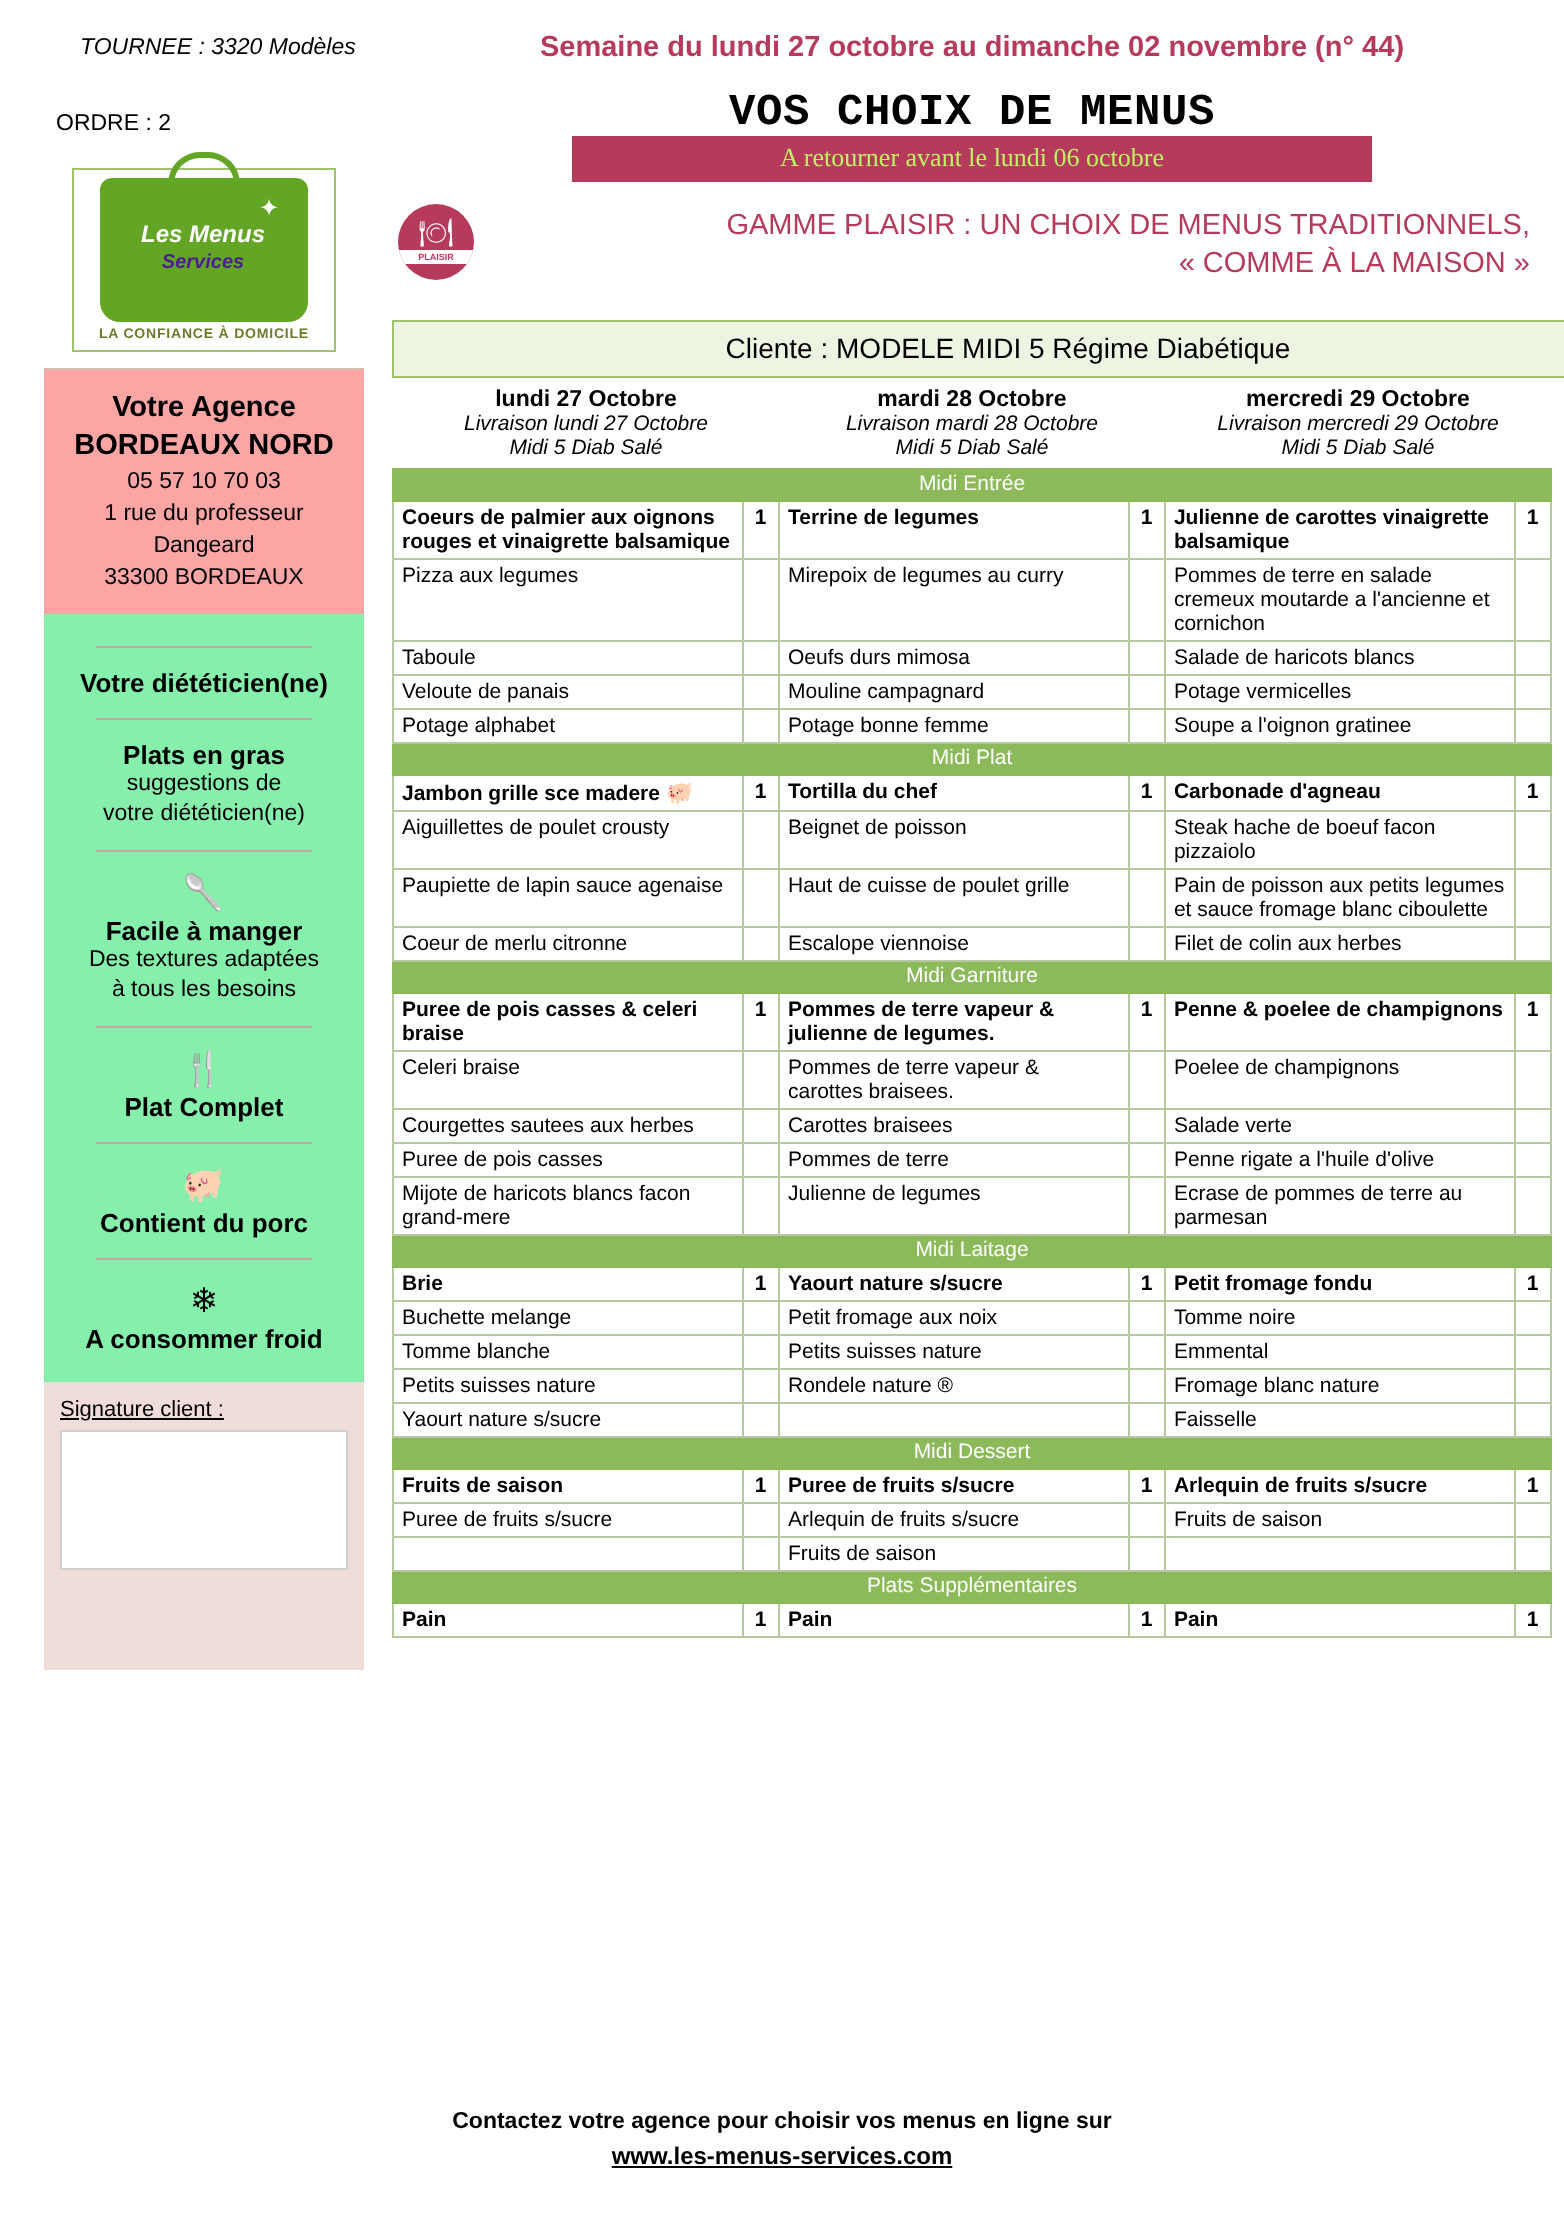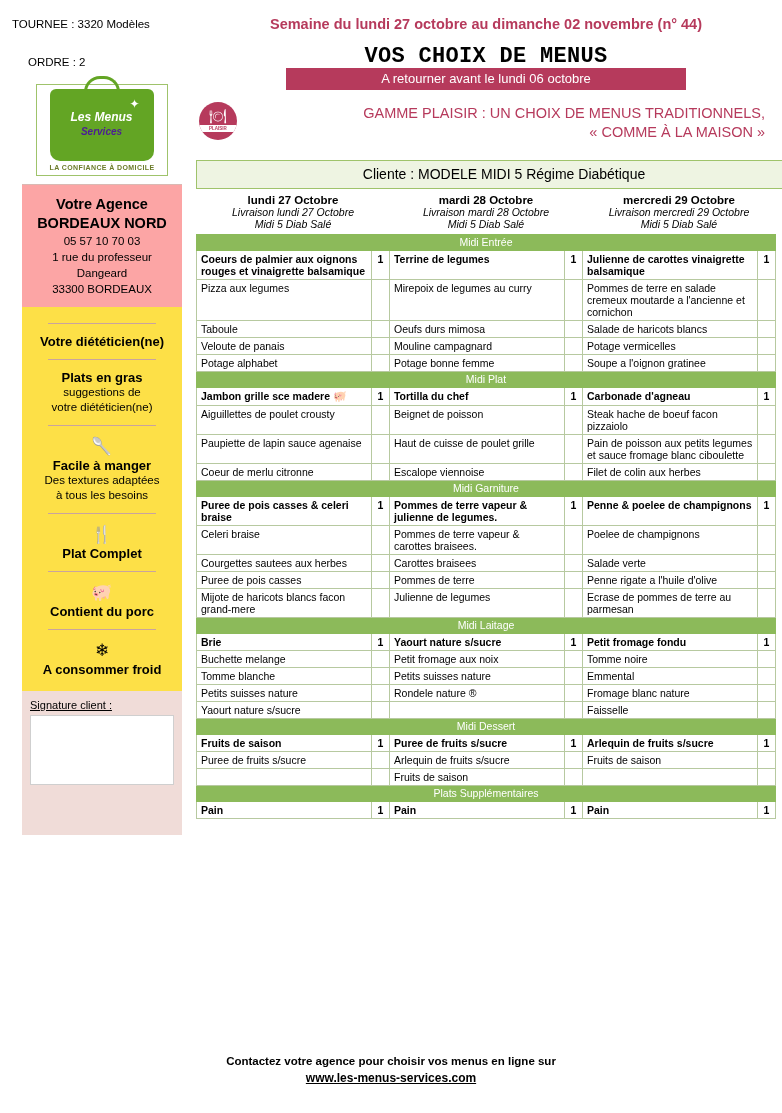--- a/index.html
+++ b/index.html
@@ -16,8 +16,8 @@
 
   
   .tournee {
-    position: absolute; left: 12px; top: 18px;
-    font-size: 11.5px; color: #000;
+    position: absolute; left: 40px; top: 18px;
+    font-size: 11.5px; color: #000; font-style: italic;
   }
   .ordre {
     position: absolute; left: 28px; top: 56px;

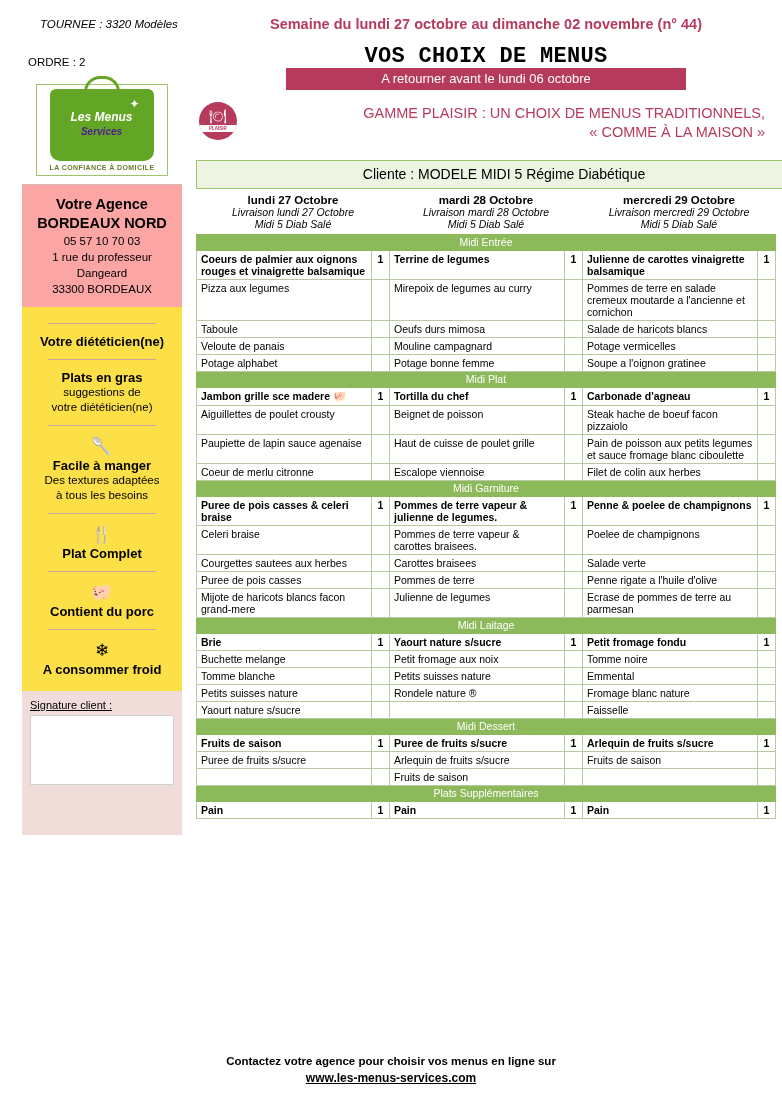--- a/index.html
+++ b/index.html
@@ -38,8 +38,8 @@
   }
   .return-bar {
     position: absolute; left: 286px; top: 68px; width: 400px;
-    background: #b63a5c; color: #ffffff;
-    text-align: center; font-size: 13px; padding: 3px 0 4px 0;
+    background: #b63a5c; color: #bef264;
+    text-align: center; font-size: 13px; padding: 3px 0 4px 0; font-family: Liberation Serif, serif;
   }
 
   

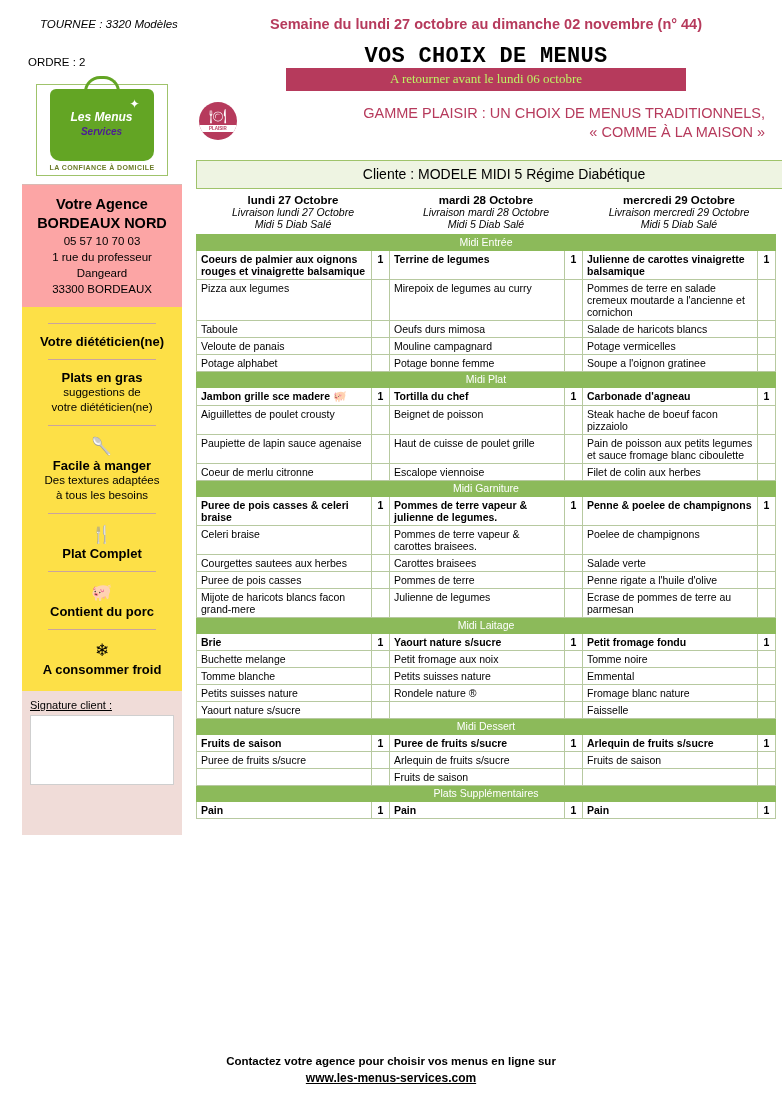--- a/index.html
+++ b/index.html
@@ -112,7 +112,7 @@
   .agency-line { font-size: 11.5px; line-height: 16px; }
 
   .legend-box {
-    width: 160px; background: #fde047; padding: 6px 8px 14px 8px;
+    width: 160px; background: #86efac; padding: 6px 8px 14px 8px;
     text-align: center;
   }
   .legend-sep { border-top: 1px solid #c9a49e; margin: 10px 18px; }

